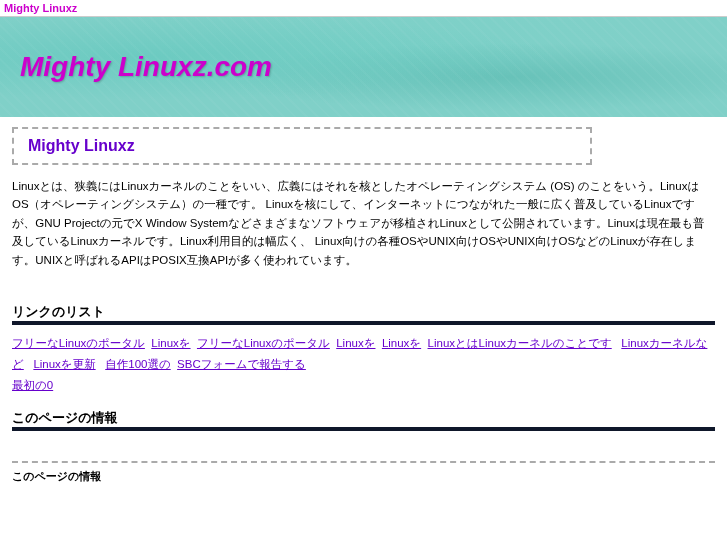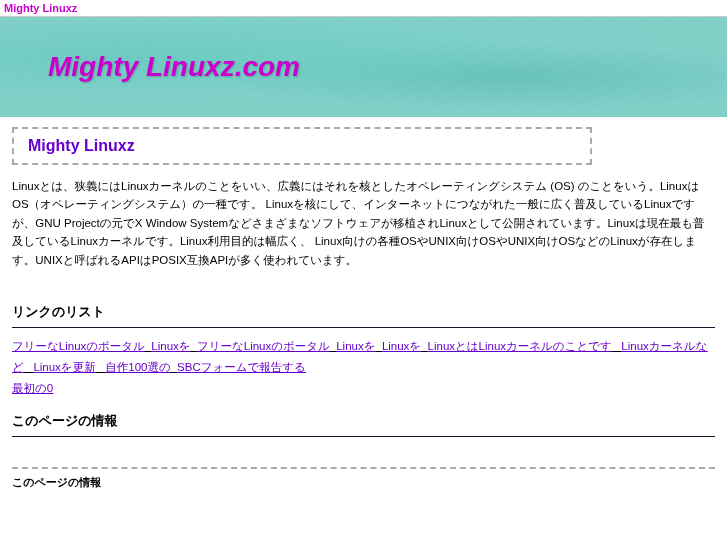--- a/index.html
+++ b/index.html
@@ -35,7 +35,7 @@
         radial-gradient(ellipse at 50% 30%, rgba(120,210,200,0.4) 0%, transparent 60%);
       display: flex;
       align-items: center;
-      padding-left: 48px;
+      padding-left: 20px;
       position: relative;
       overflow: hidden;
     }

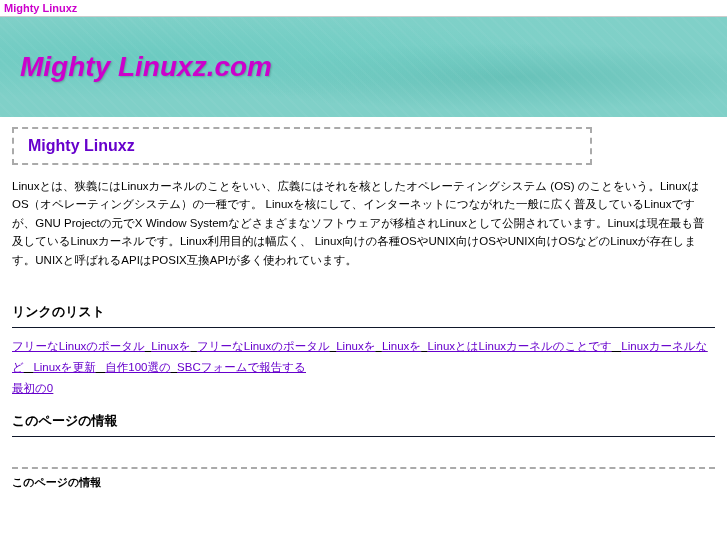--- a/index.html
+++ b/index.html
@@ -97,8 +97,8 @@
       color: #000;
       margin-top: 14px;
       margin-bottom: 8px;
-      border-bottom: 1px solid #0f172a;
-      padding-bottom: 6px;
+      border-bottom: 4px solid #0f172a;
+      padding-bottom: 0;
     }
 
     

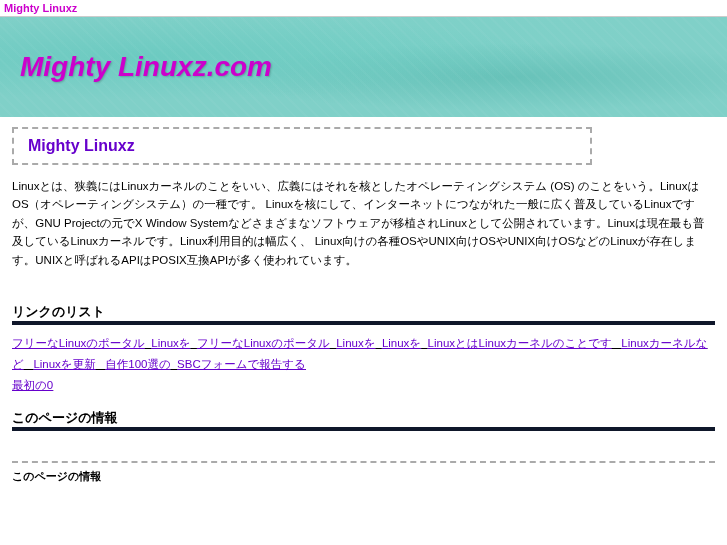--- a/index.html
+++ b/index.html
@@ -106,7 +106,6 @@
       font-size: 11.5px;
       line-height: 1.8;
       margin-bottom: 3px;
-      text-decoration: underline;
     }
 
     

